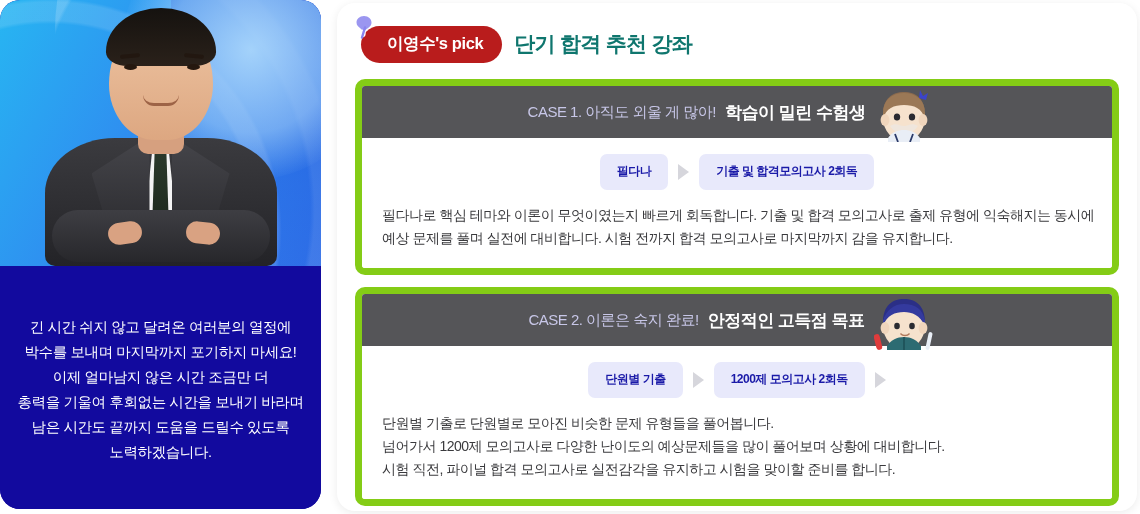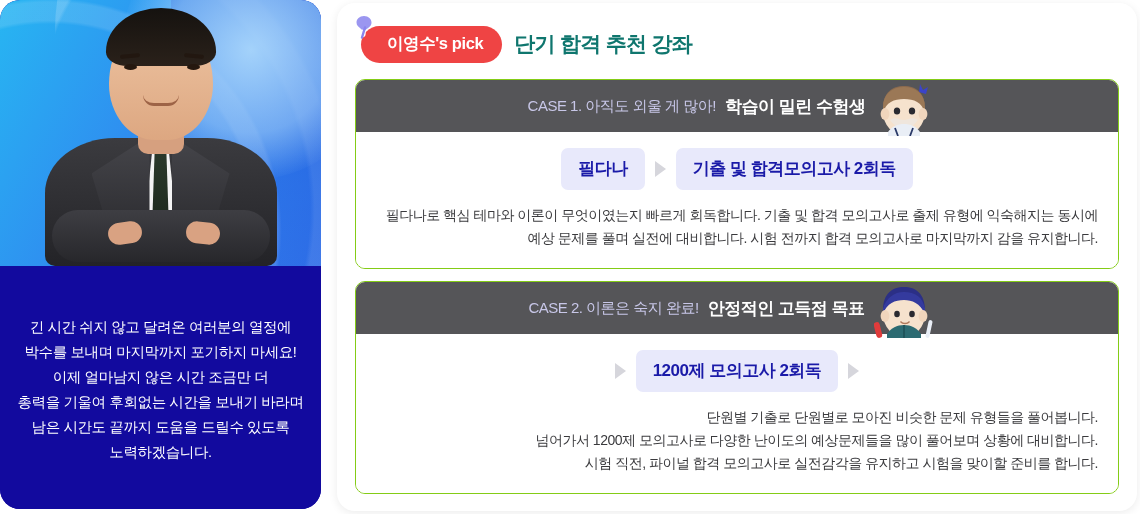--- a/index.html
+++ b/index.html
@@ -210,7 +210,7 @@
   }
   .pick-badge-wrap { position: relative; }
   .pick-badge {
-    background: #ef4444;
+    background: #b91c1c;
     color: #ffffff;
     border-radius: 20px;
     padding: 7px 19px 8px 26px;

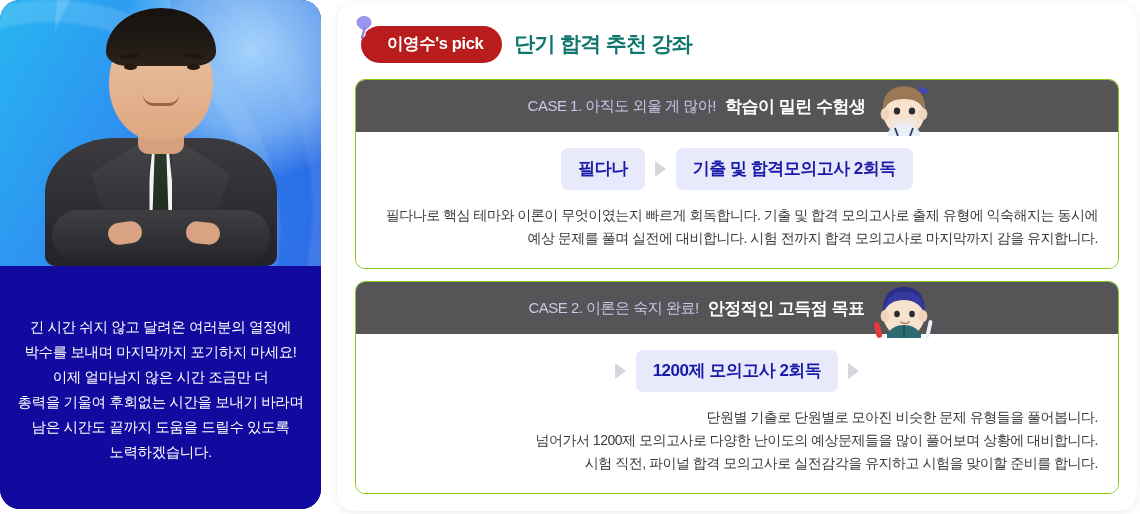--- a/index.html
+++ b/index.html
@@ -234,7 +234,7 @@
   }
 
   .case-box {
-    border: 1px solid #84cc16;
+    border: 7px solid #84cc16;
     border-radius: 10px;
     overflow: hidden;
     background: #ffffff;

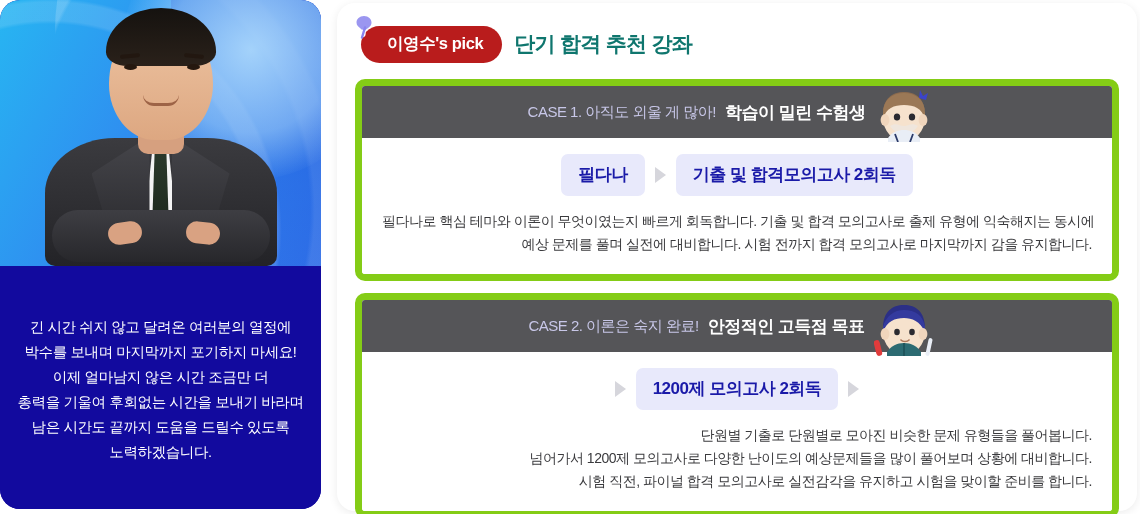--- a/index.html
+++ b/index.html
@@ -285,7 +285,7 @@
     color: #1a1aa8;
     border-radius: 7px;
     padding: 9px 17px 10px 17px;
-    font-size: 17px;
+    font-size: 12px;
     font-weight: bold;
     letter-spacing: -0.5px;
     white-space: nowrap;

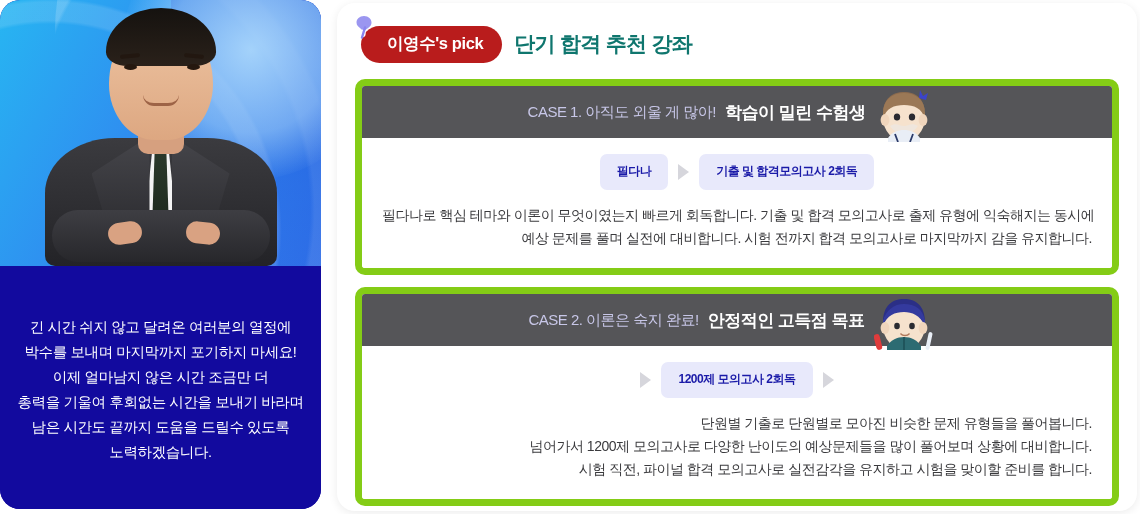--- a/index.html
+++ b/index.html
@@ -298,7 +298,7 @@
     flex: 0 0 auto;
   }
   .desc-line {
-    text-align: right;
+    text-align: left;
     color: #3a3a3d;
     font-size: 14px;
     line-height: 23px;

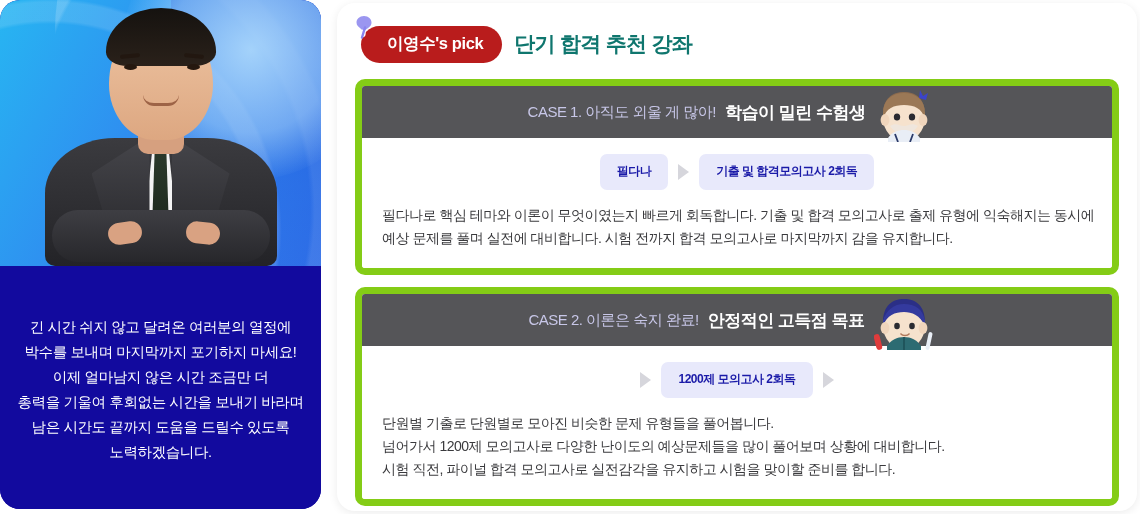--- a/index.html
+++ b/index.html
@@ -420,6 +420,7 @@
       </div>
       <div class="case-body">
         <div class="badge-row">
+          <span class="step-badge">단원별 기출</span>
           <span class="step-arrow"></span>
           <span class="step-badge">1200제 모의고사 2회독</span>
           <span class="step-arrow"></span>

